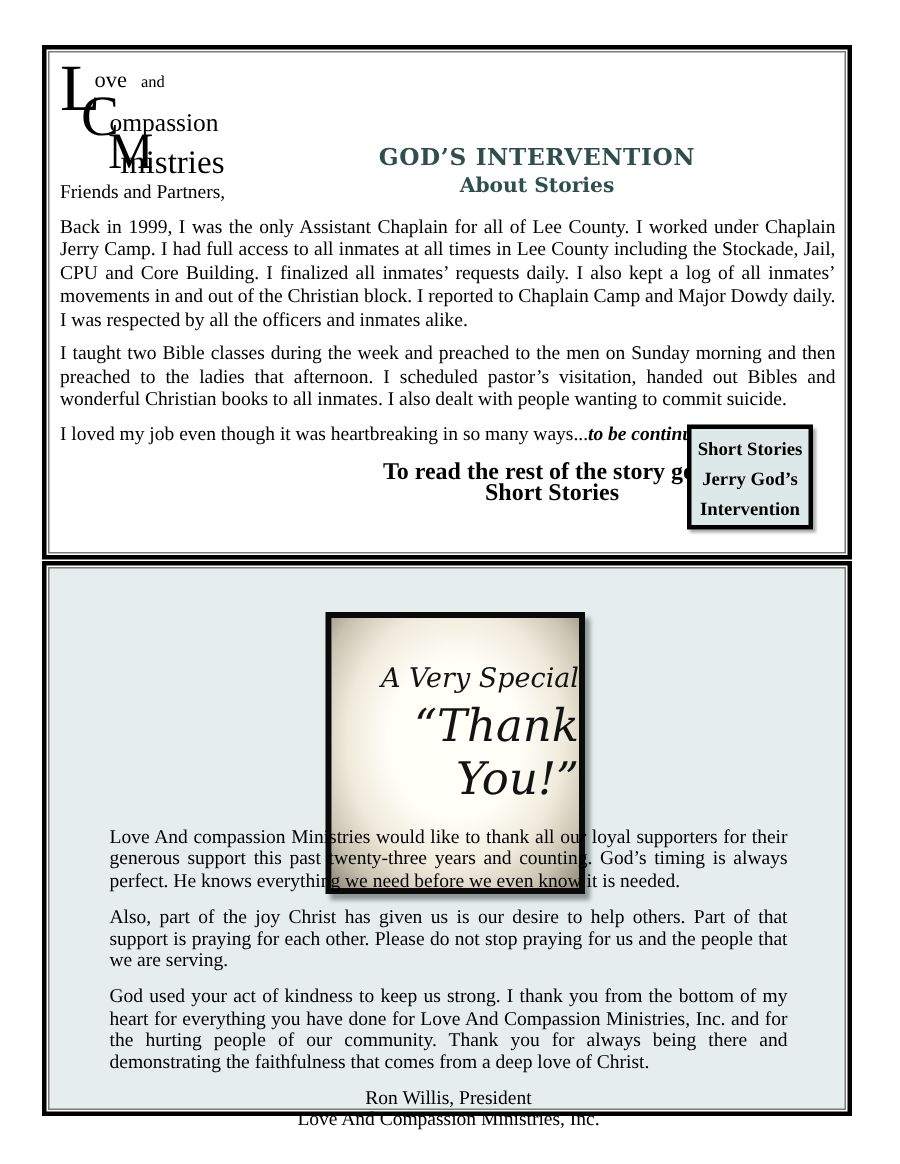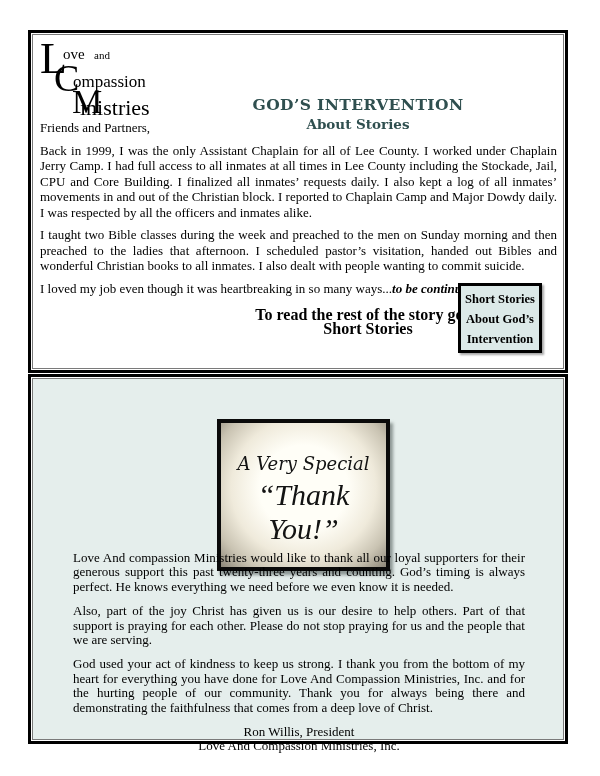--- a/index.html
+++ b/index.html
@@ -141,7 +141,7 @@
 
       <div class="ss-box">
         <div>Short Stories</div>
-        <div>About God’s</div>
+        <div>Jerry God’s</div>
         <div>Intervention</div>
       </div>
 

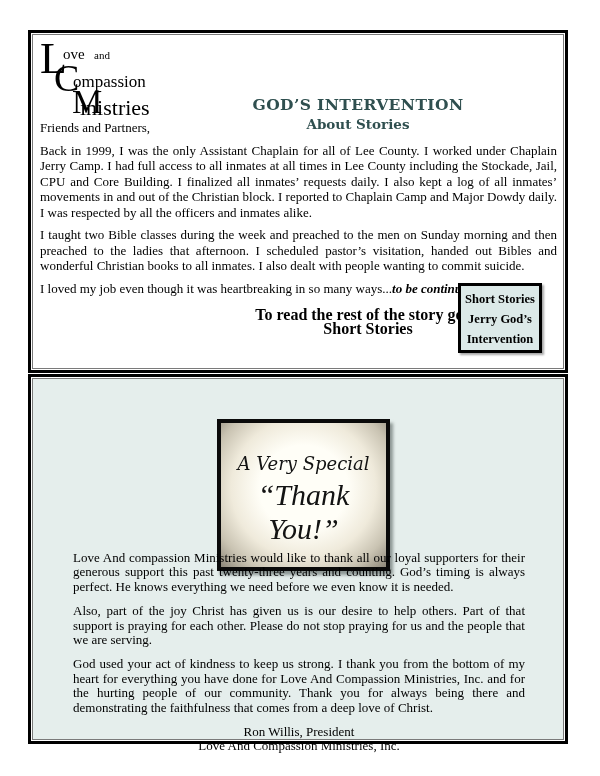--- a/index.html
+++ b/index.html
@@ -83,12 +83,12 @@
 
   
   .ty-card {
-    position:absolute; left:184px; top:40px;
-    width:173px; height:152px;
+    position:absolute; left:184px; top:29px;
+    width:173px; height:188px;
     border:4px solid #0a0a0a;
     background:radial-gradient(ellipse at 50% 45%, #fffef7 38%, #efeadb 62%, #c9c3b2 82%, #8d8779 100%);
     box-shadow:3px 4px 3px rgba(70,80,76,0.55);
-    text-align:center;
+    text-align:right;
     font-family:"DejaVu Serif", serif;
     font-style:italic;
     color:#131313;

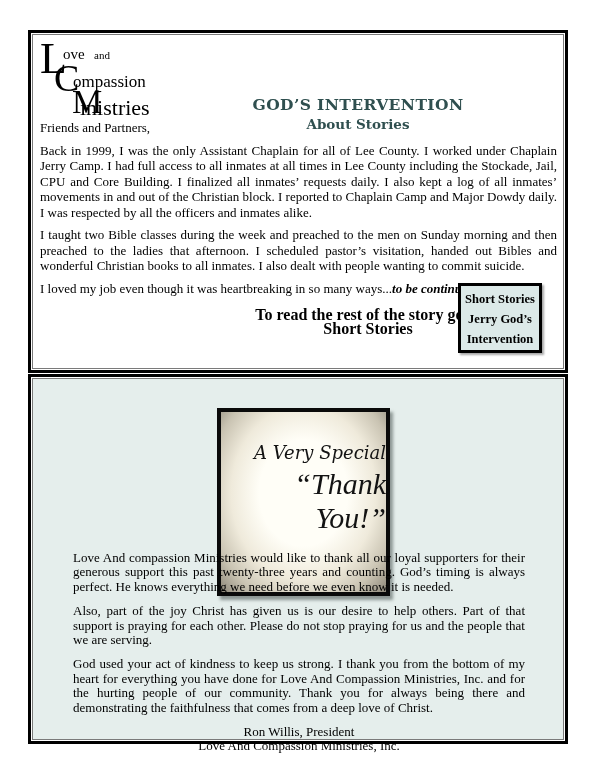--- a/index.html
+++ b/index.html
@@ -94,7 +94,7 @@
     color:#131313;
   }
   .ty-line1 { margin-top:30px; font-size:18px; }
-  .ty-line2 { margin-top:4px; font-size:30px;font-family:Liberation Serif, serif; }
+  .ty-line2 { margin-top:4px; font-size:30px; }
 
   
   .thanks-body {

